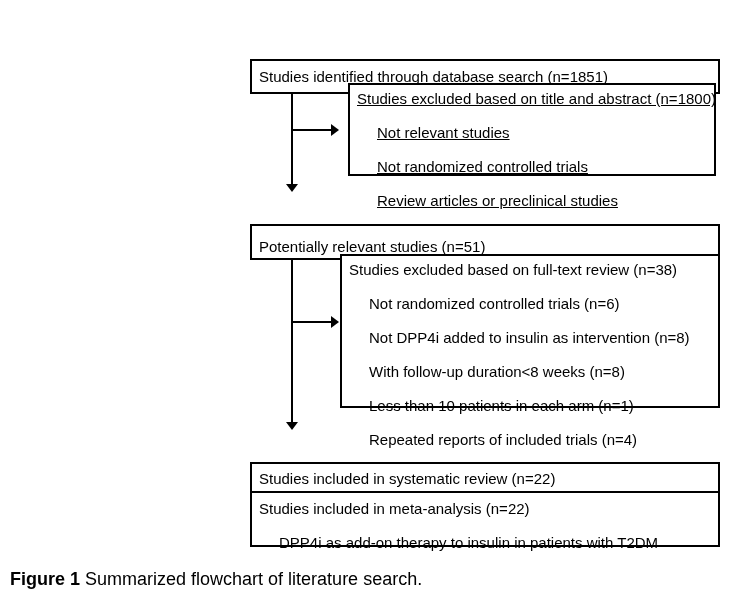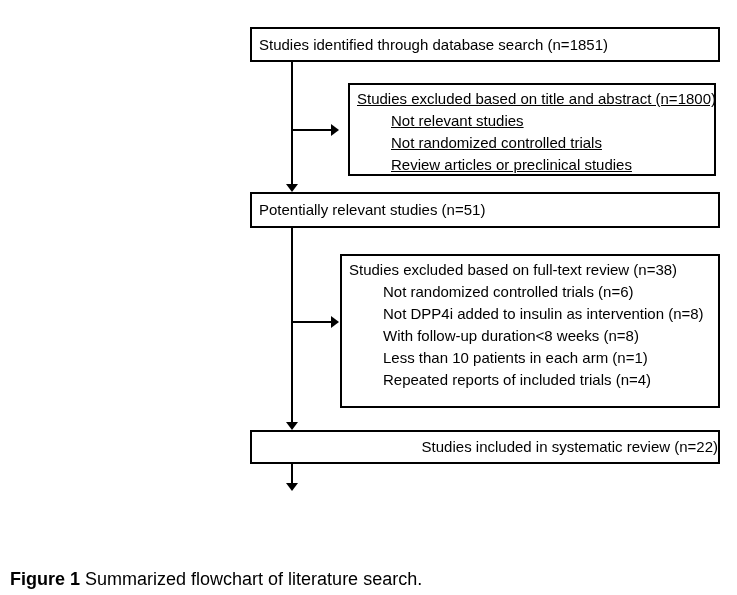--- a/index.html
+++ b/index.html
@@ -31,6 +31,7 @@
   .box.single {
     display: flex;
     align-items: center;
+    margin-top: 32px;
   }
   .box .title {
     padding-left: 7px;

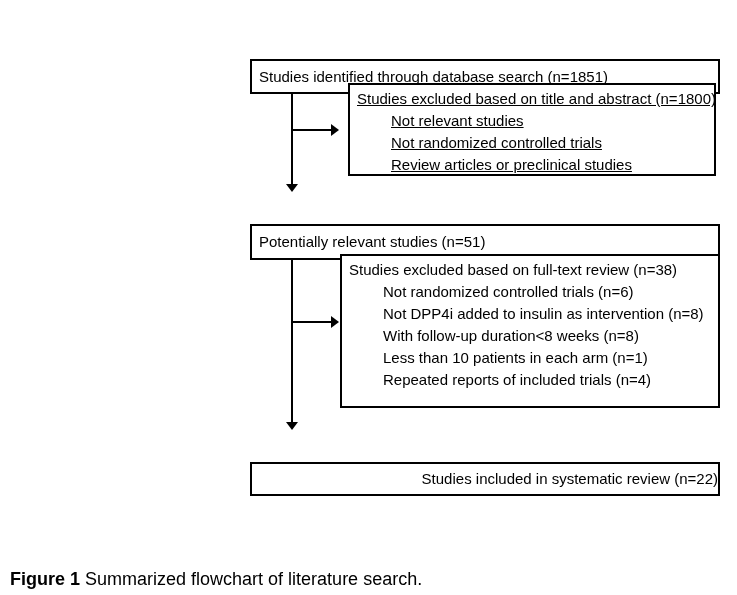--- a/index.html
+++ b/index.html
@@ -37,7 +37,8 @@
     padding-left: 7px;
   }
   .box .item {
-    padding-left: 41px;
+    padding-left: 27px;
+    margin-top: 12px;
   }
   .box.multi {
     padding-top: 3px;

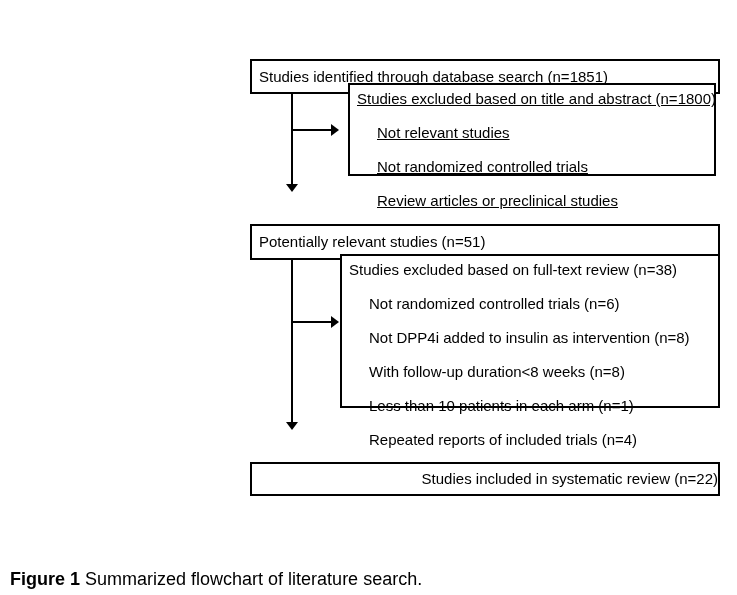--- a/index.html
+++ b/index.html
@@ -107,7 +107,7 @@
     <div class="line item">Review articles or preclinical studies</div>
   </div>
 
-  <div class="box single" style="left:250px; top:192px; width:470px; height:36px;">
+  <div class="box single" style="left:250px; top:192px; width:470px; height:36px;align-items:flex-end;">
     <div class="line title">Potentially relevant studies (n=51)</div>
   </div>
 

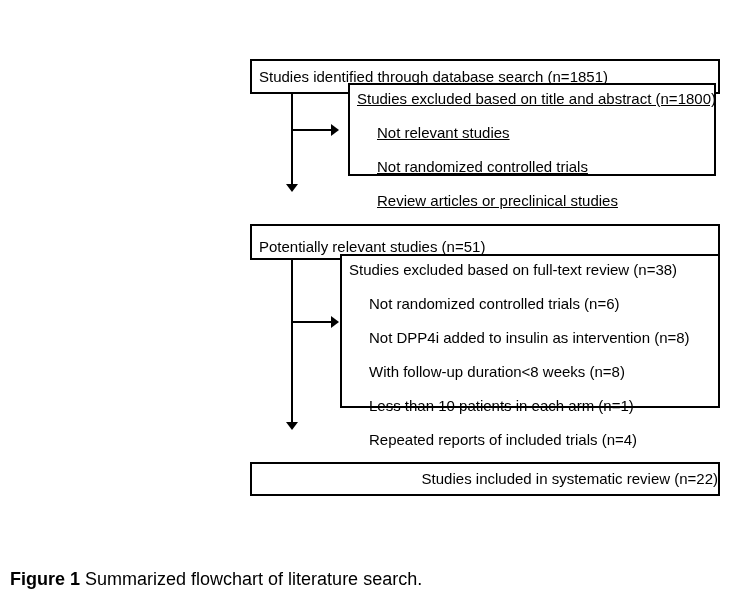--- a/index.html
+++ b/index.html
@@ -120,7 +120,7 @@
     <div class="line item">Repeated reports of included trials (n=4)</div>
   </div>
 
-  <div class="box single" style="left:250px; top:430px; width:470px; height:34px;justify-content:flex-end;">
+  <div class="box single" style="left:250px; top:430px; width:470px; height:34px;">
     <div class="line title">Studies included in systematic review (n=22)</div>
   </div>
 

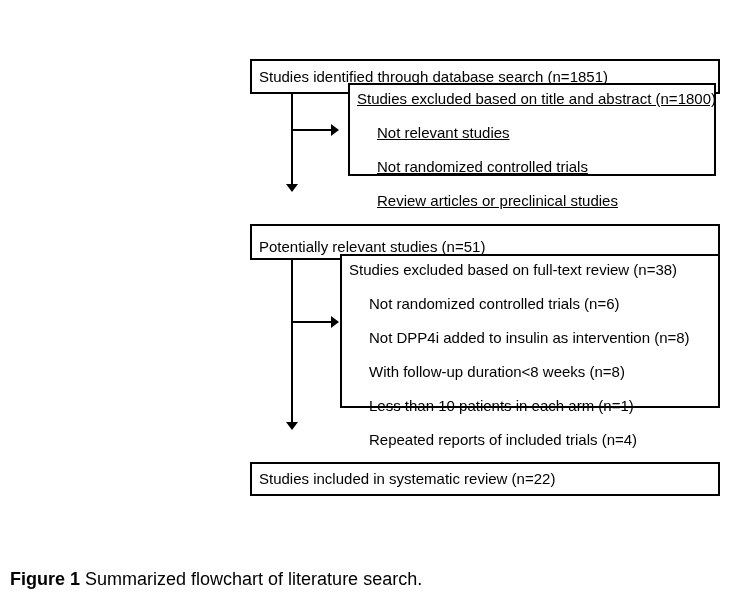--- a/index.html
+++ b/index.html
@@ -124,6 +124,10 @@
     <div class="line title">Studies included in systematic review (n=22)</div>
   </div>
 
+  <div class="box multi" style="left:250px; top:491px; width:470px; height:56px; padding-top:5px;">
+    <div class="line title">Studies included in meta-analysis (n=22)</div>
+    <div class="line item">DPP4i as add-on therapy to insulin in patients with T2DM</div>
+  </div>
 
   <div class="caption">
     <span class="cap-label">Figure 1</span>

